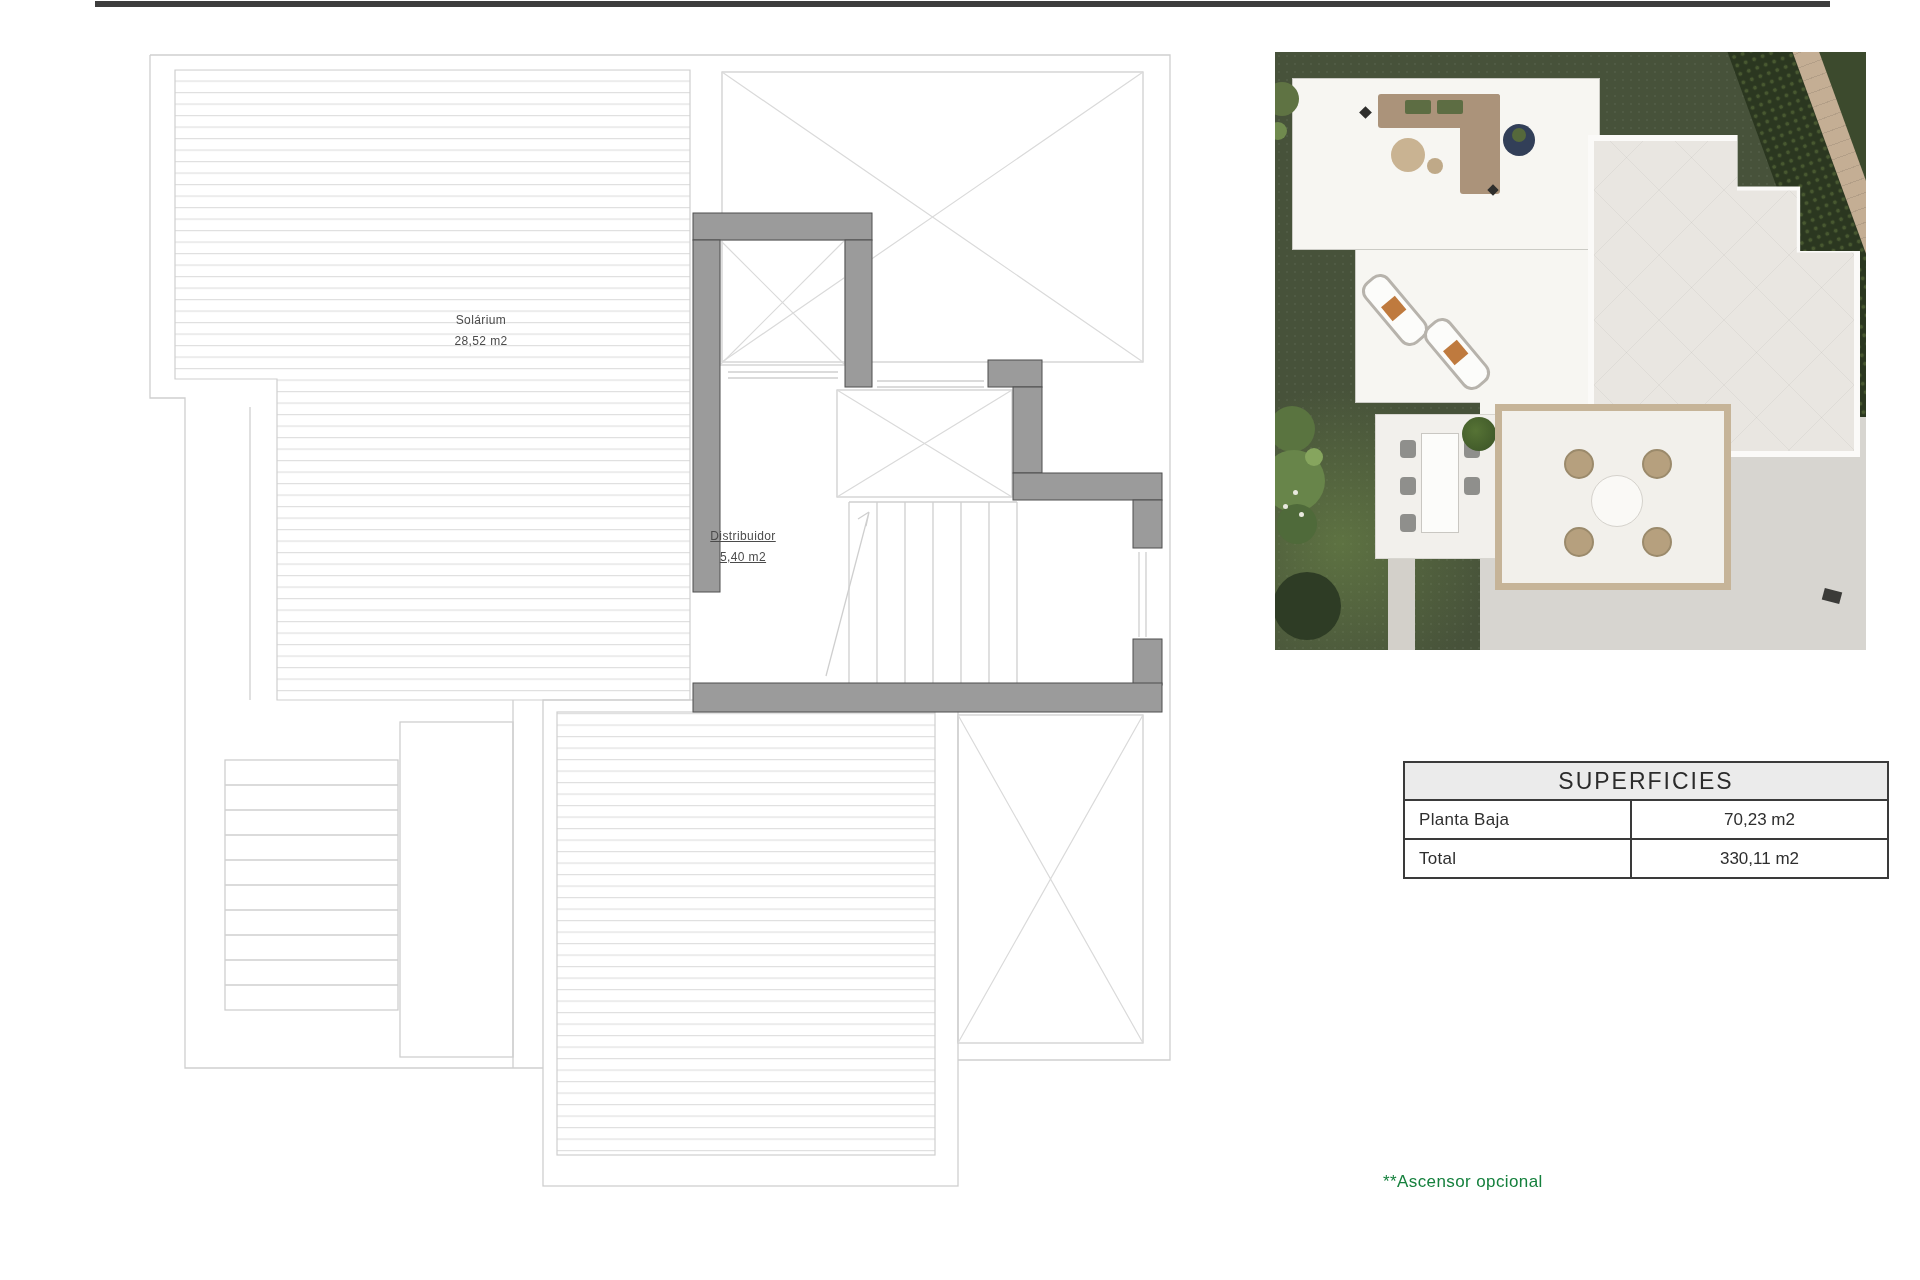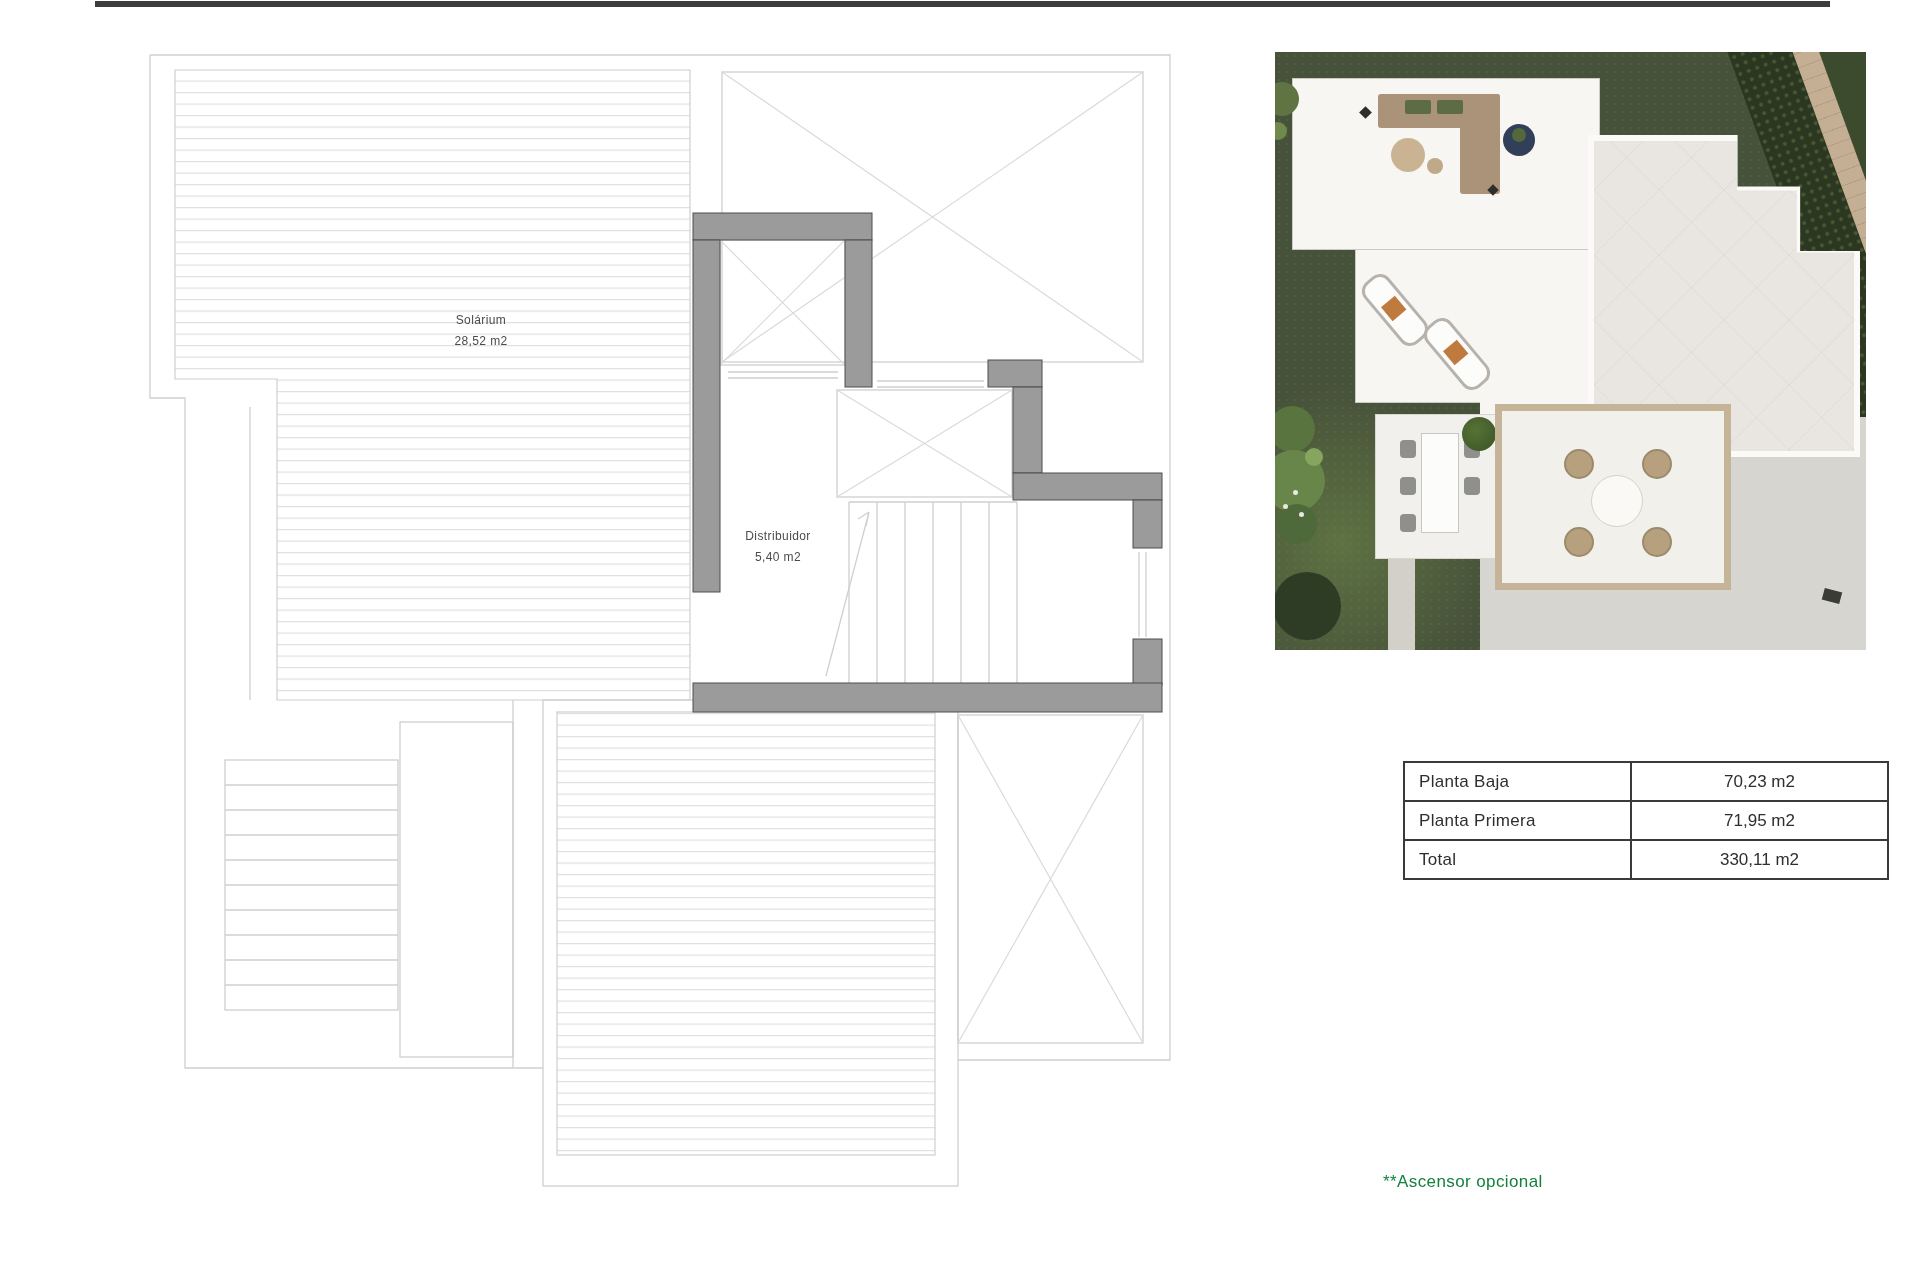--- a/index.html
+++ b/index.html
@@ -12,7 +12,7 @@
   .plan-label{position:absolute;text-align:center;color:#4b4b4b;font-size:12px;
               line-height:21px;letter-spacing:0.4px;}
   .lbl-solarium{left:400px;top:310px;width:162px;}
-  .lbl-distribuidor{left:697px;top:526px;width:162px;}
+  .lbl-distribuidor{left:662px;top:526px;width:162px;text-decoration:underline;}
 
   
   .sup-table{position:absolute;left:1403px;top:761px;width:486px;background:#fff;

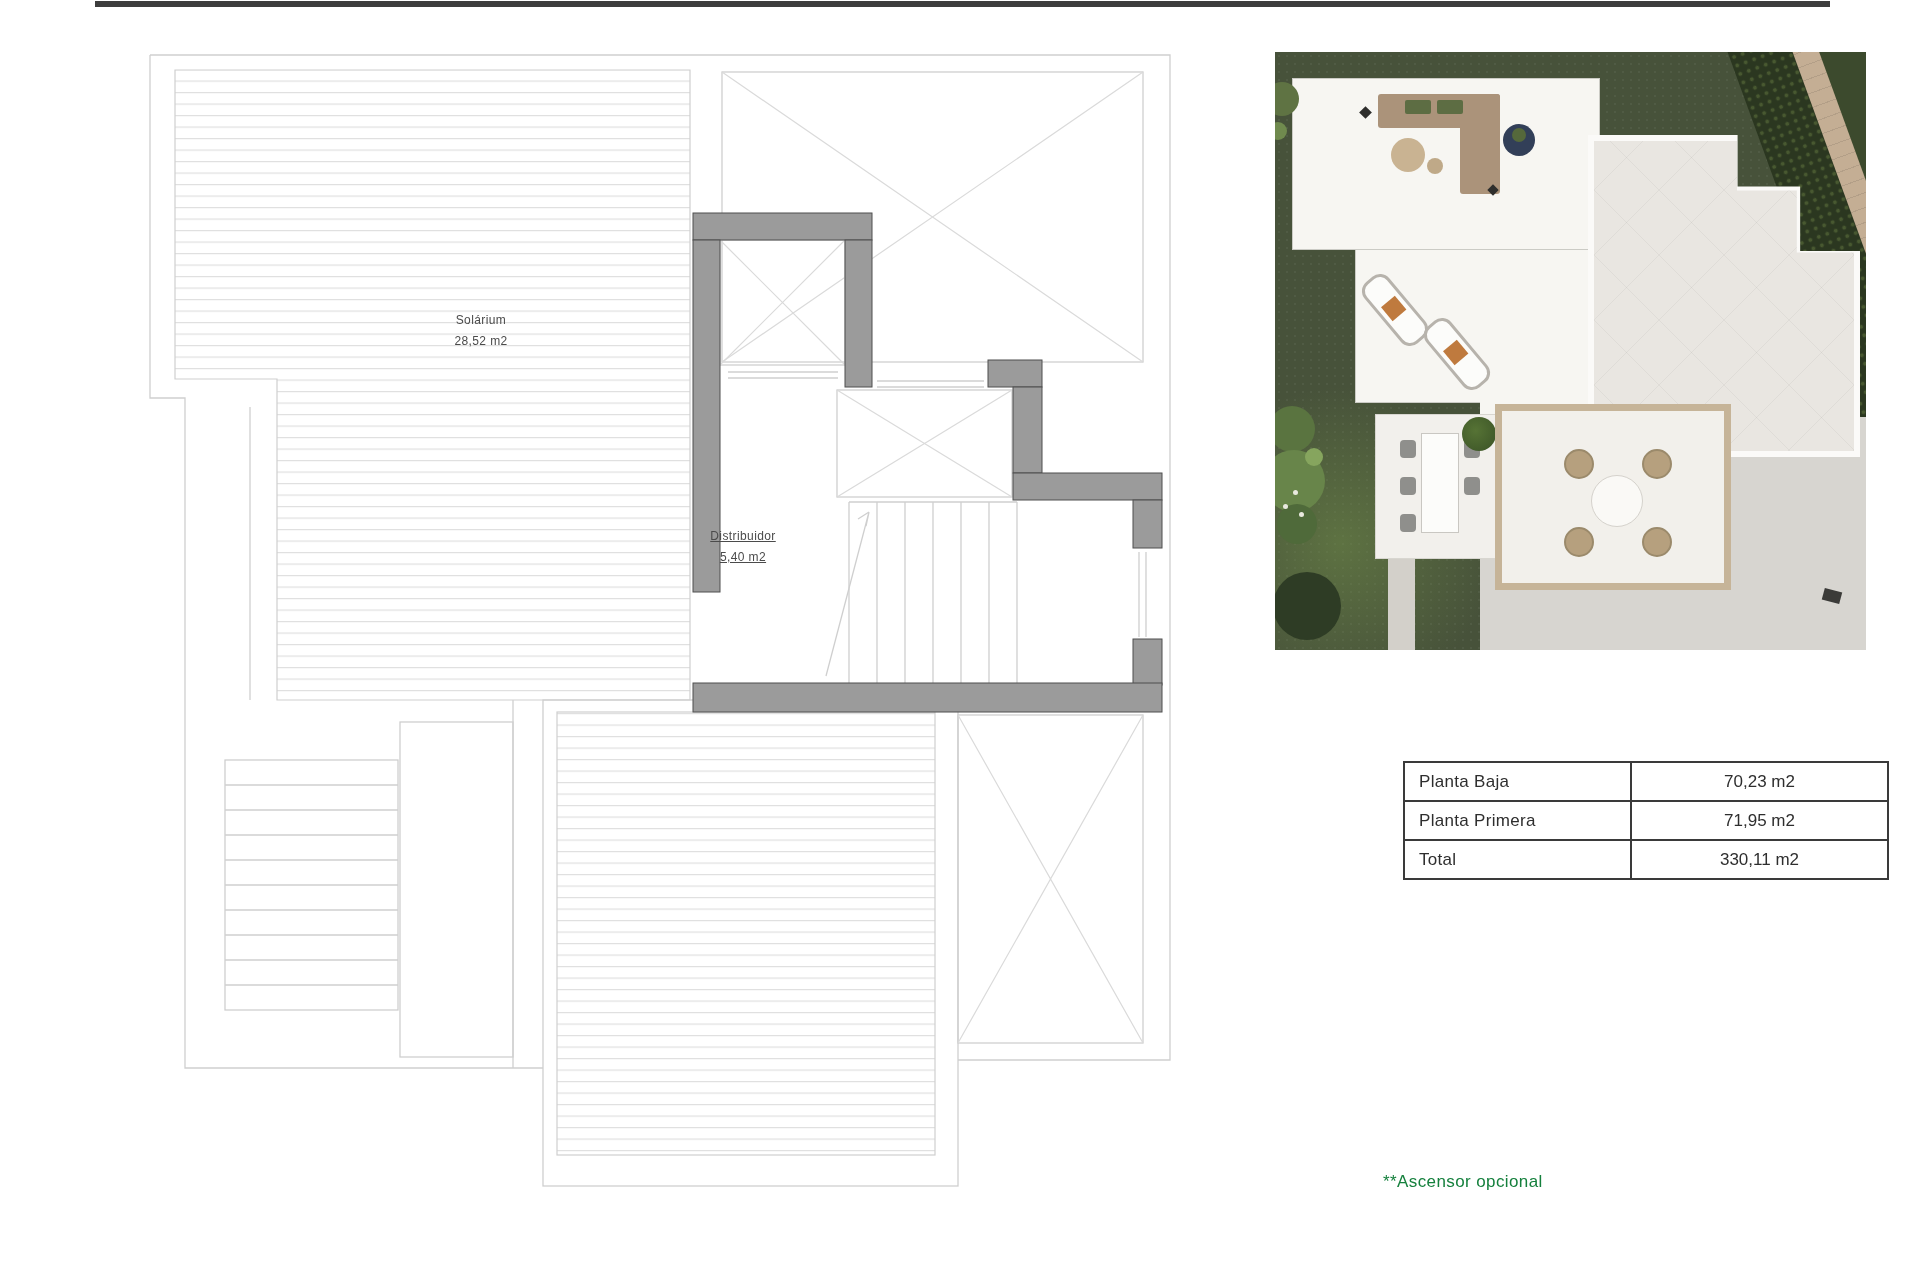--- a/index.html
+++ b/index.html
@@ -224,6 +224,7 @@
   </div>
 
   <div class="sup-table">
+    <div class="sup-header">SUPERFICIES</div>
     <div class="sup-row">
       <div class="sup-label">Planta Baja</div>
       <div class="sup-value">70,23 m2</div>

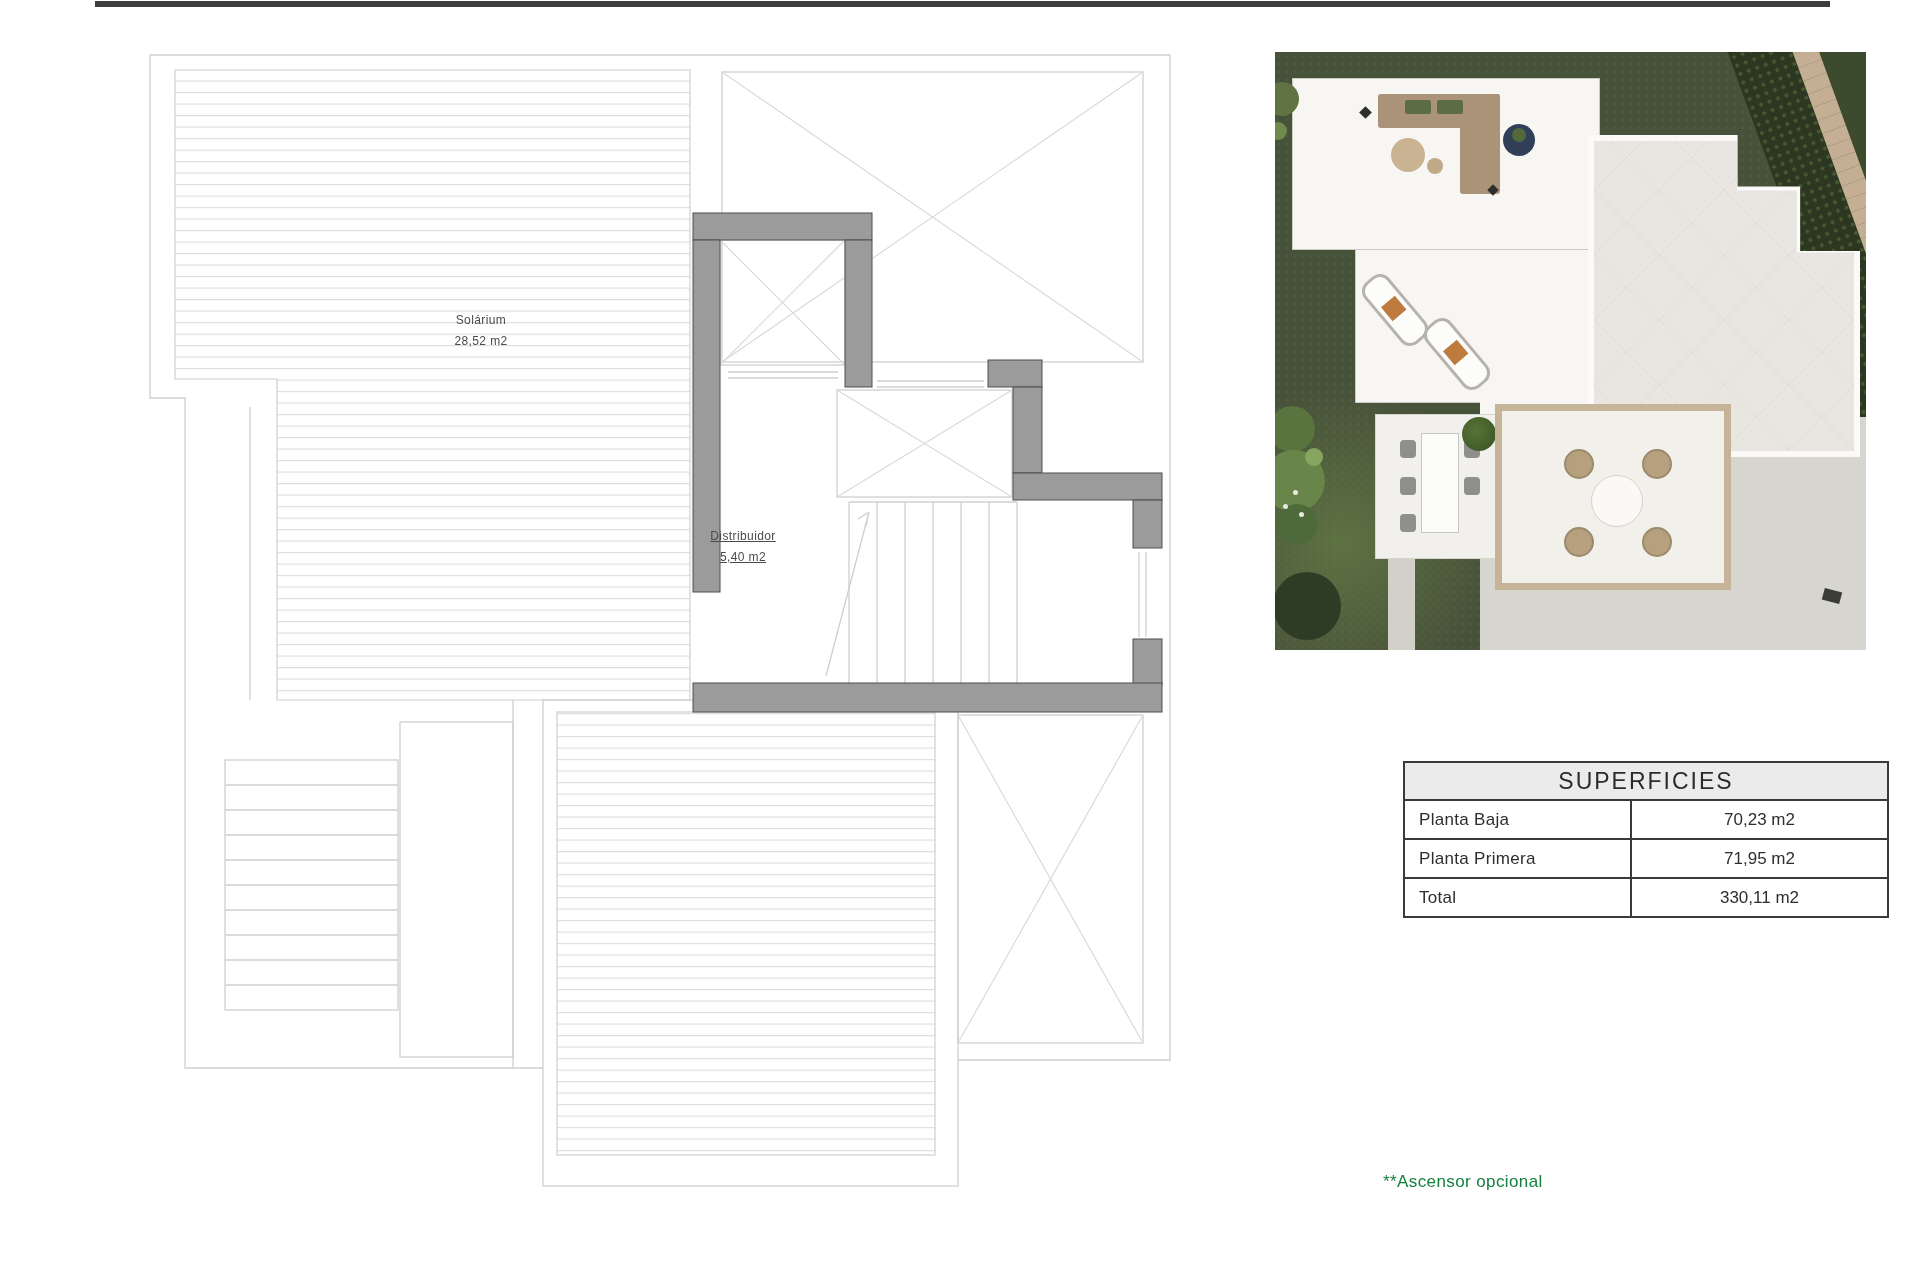--- a/index.html
+++ b/index.html
@@ -230,10 +230,6 @@
       <div class="sup-value">70,23 m2</div>
     </div>
     <div class="sup-row">
-      <div class="sup-label">Planta Primera</div>
-      <div class="sup-value">71,95 m2</div>
-    </div>
-    <div class="sup-row">
       <div class="sup-label">Total</div>
       <div class="sup-value">330,11 m2</div>
     </div>

